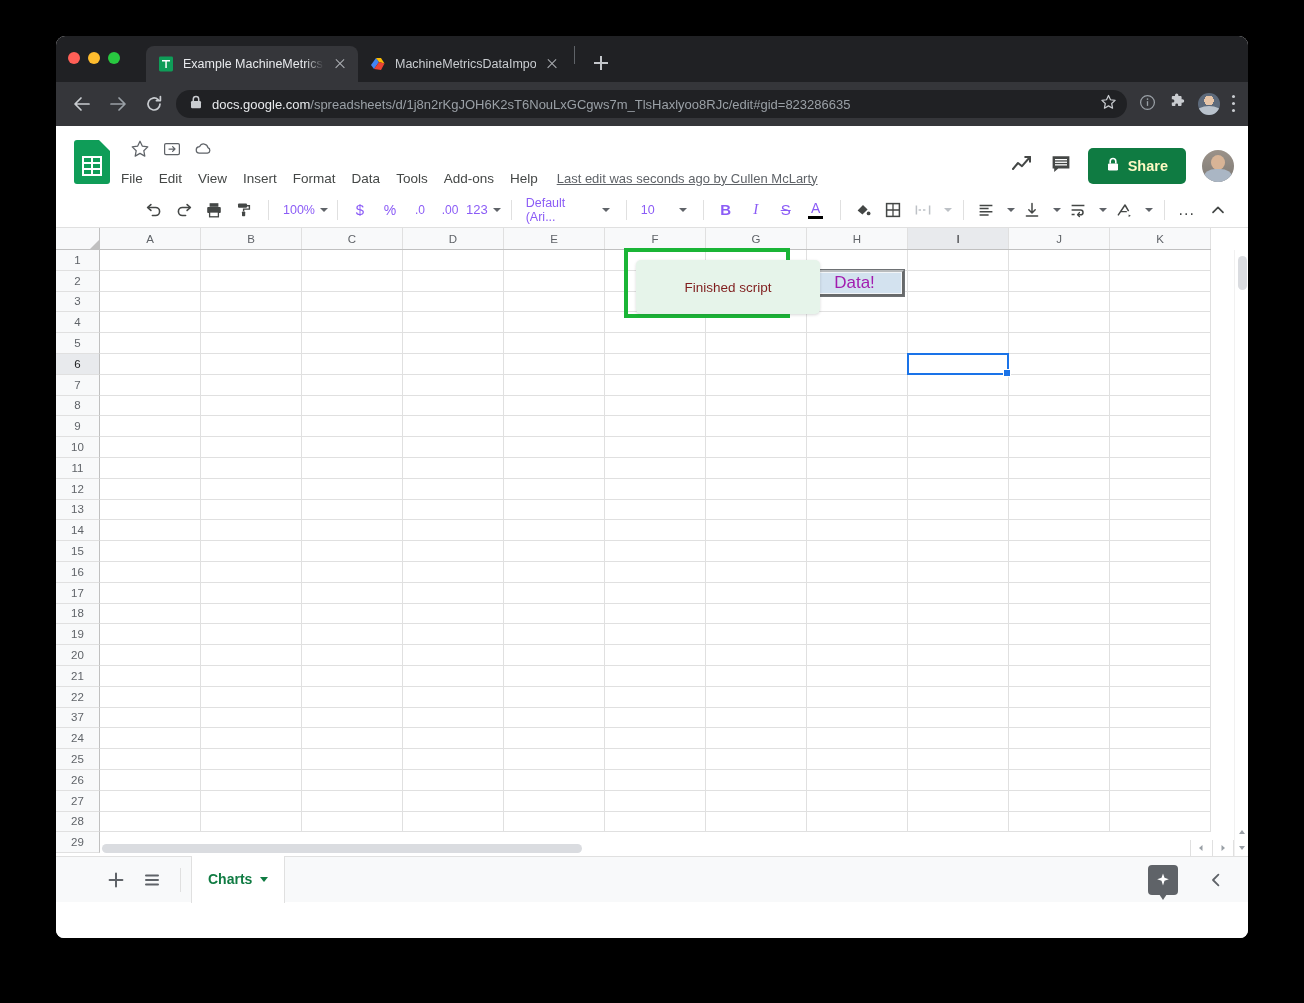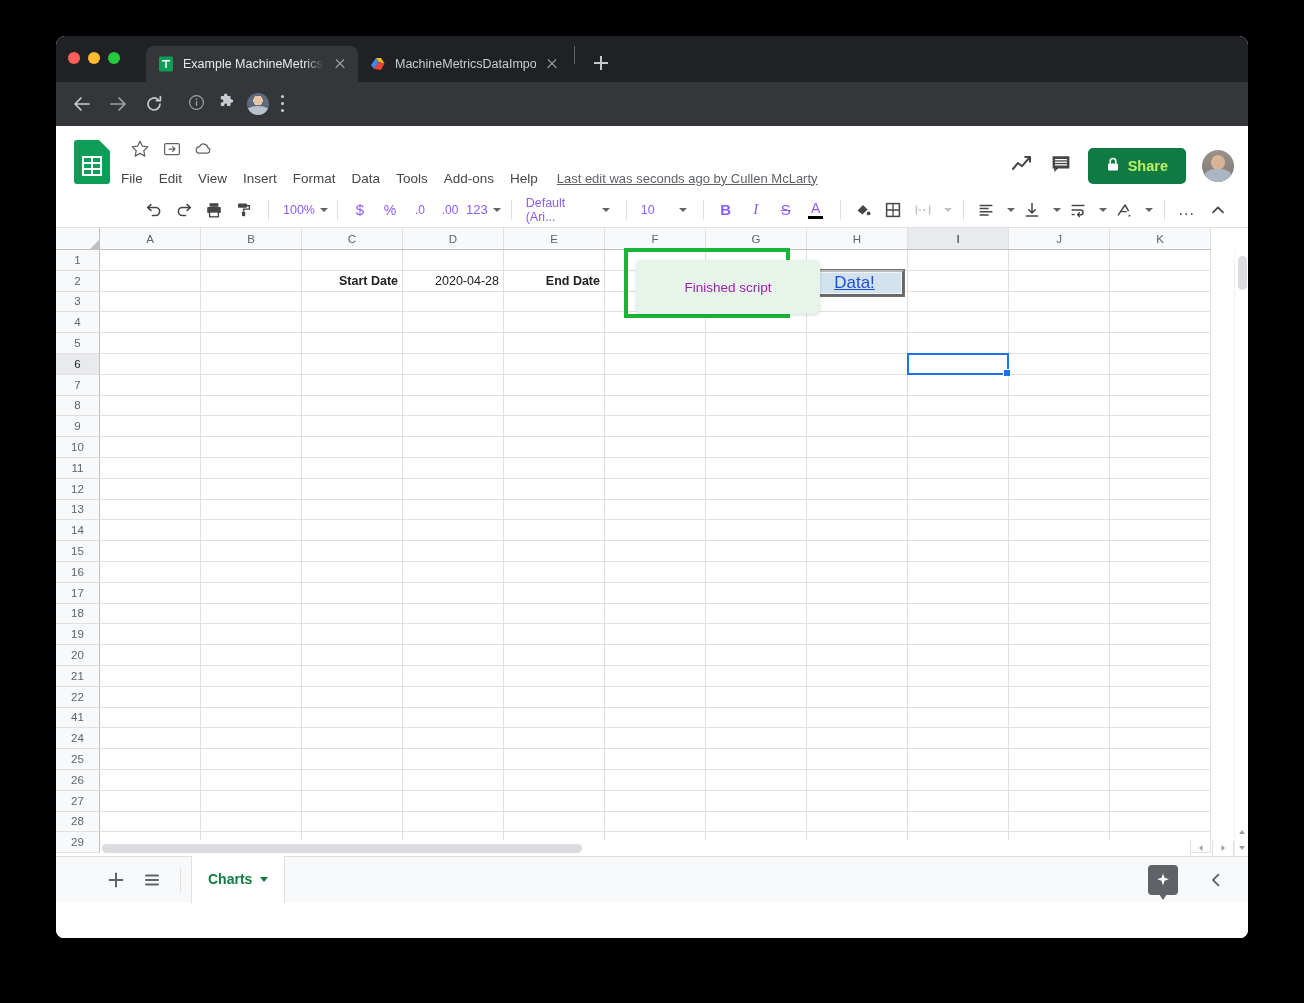--- a/index.html
+++ b/index.html
@@ -361,6 +361,20 @@
         </svg>
     </span>
 
+    <div class="omnibox">
+      <span class="lock">
+        <svg width="12" height="14" viewBox="0 0 12 14">
+            <rect x="1" y="6" width="10" height="7.2" rx="1.2" fill="#c9ccd0"></rect>
+            <path d="M3.3 6V4.1a2.7 2.7 0 0 1 5.4 0V6" stroke="#c9ccd0" stroke-width="1.5" fill="none"></path>
+          </svg>
+      </span>
+      <span class="url"><b>docs.google.com</b><span>/spreadsheets/d/1j8n2rKgJOH6K2sT6NouLxGCgws7m_TlsHaxlyoo8RJc/edit#gid=823286635</span></span>
+      <span class="omni-ic">
+        <svg width="17" height="17" viewBox="0 0 18 18">
+            <path d="M9 1.6l2.1 4.5 4.9.6-3.6 3.4.9 4.9L9 12.6l-4.3 2.4.9-4.9L2 6.7l4.9-.6z" fill="none" stroke="#c9ccd0" stroke-width="1.3" stroke-linejoin="round"></path>
+          </svg>
+      </span>
+    </div>
 
     <div class="rightic">
       <span>

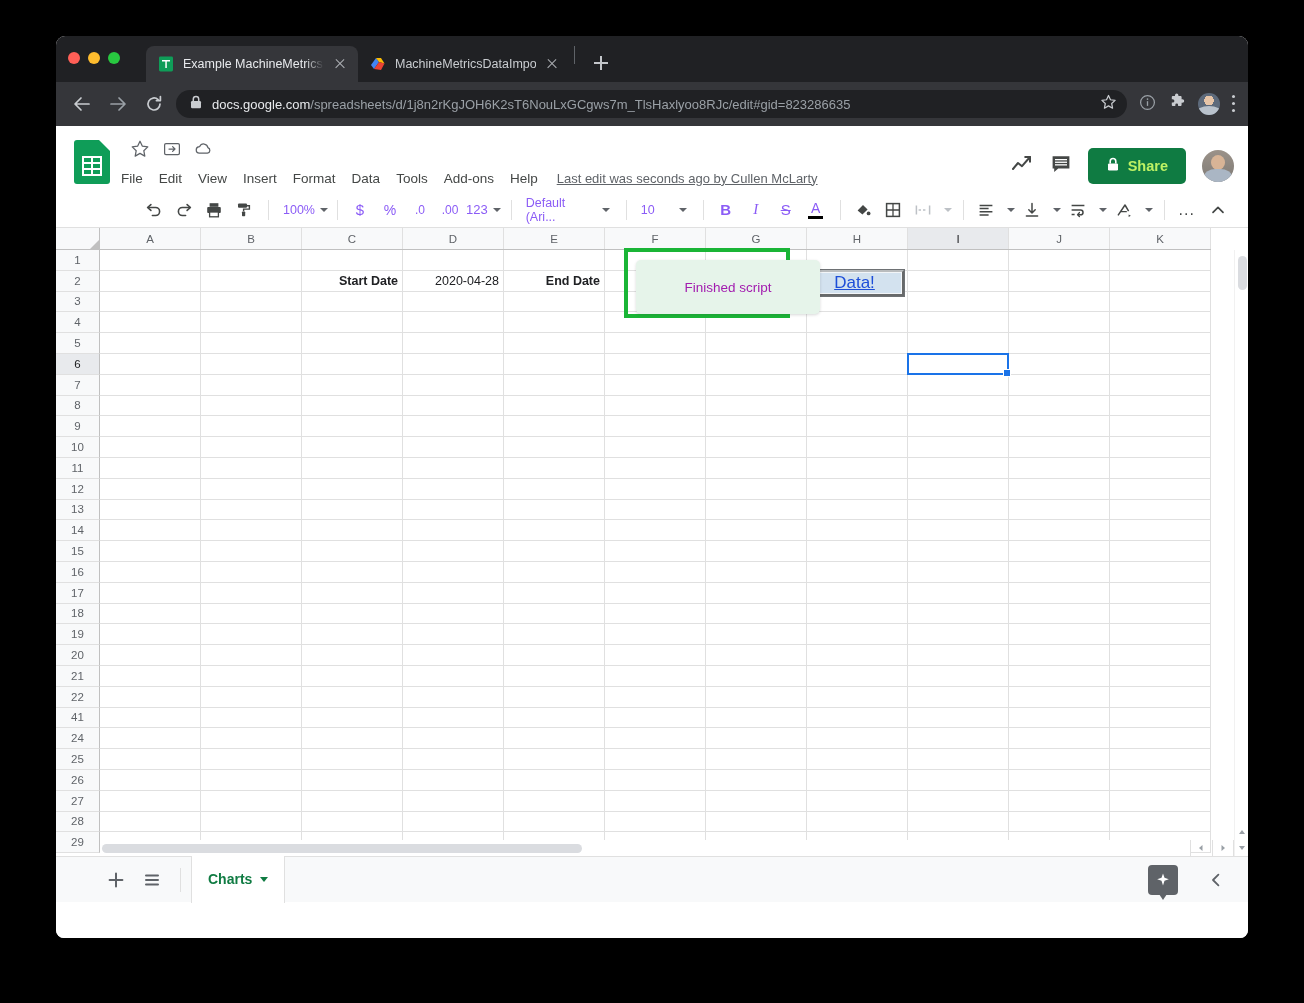--- a/index.html
+++ b/index.html
@@ -153,7 +153,7 @@
   }
   .headright { display:flex; align-items:center; gap: 16px; padding-top: 4px; }
   .sharebtn {
-    background:#0f7b42; color:#bef264; height: 36px; border-radius:5px;
+    background:#0f7b42; color:#fef9c3; height: 36px; border-radius:5px;
     display:flex; align-items:center; gap:8px; padding: 0 18px;
     font-size: 14.5px; font-weight: bold; border: none;
     font-family: "Liberation Sans", sans-serif;

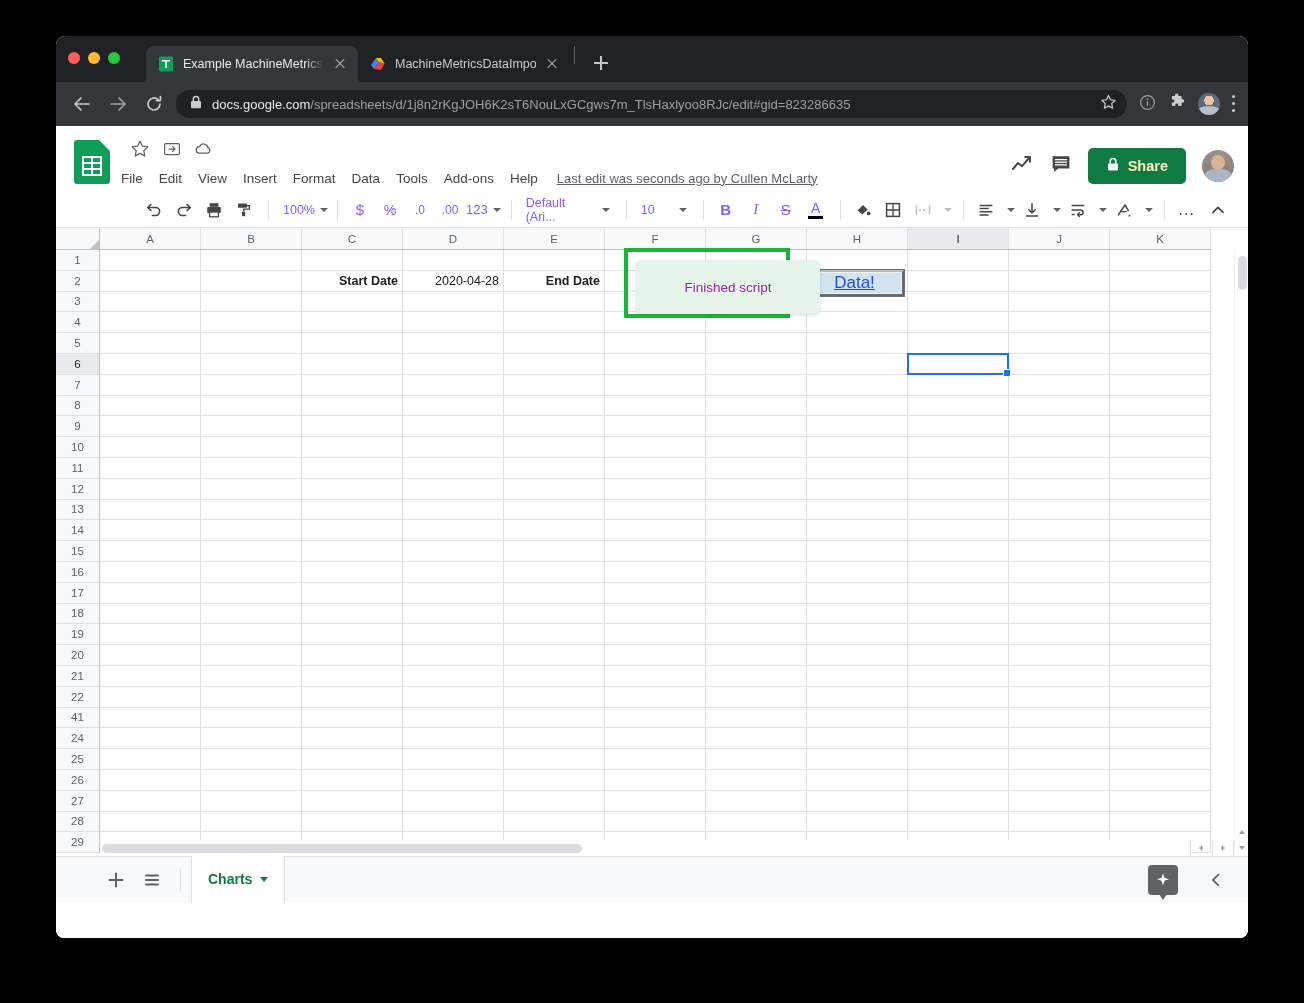--- a/index.html
+++ b/index.html
@@ -669,19 +669,6 @@
           <div class="crow">
             <div class="cell" style="width: 101px; height: 20.8px;"></div>
             <div class="cell" style="width: 101px; height: 20.8px;"></div>
-            <div class="cell b" style="width: 101px; height: 20.8px;">Start Date</div>
-            <div class="cell r" style="width: 101px; height: 20.8px;">2020-04-28</div>
-            <div class="cell b" style="width: 101px; height: 20.8px;">End Date</div>
-            <div class="cell r" style="width: 101px; height: 20.8px;">2020-05-12</div>
-            <div class="cell" style="width: 101px; height: 20.8px;"></div>
-            <div class="cell" style="width: 101px; height: 20.8px;"></div>
-            <div class="cell" style="width: 101px; height: 20.8px;"></div>
-            <div class="cell" style="width: 101px; height: 20.8px;"></div>
-            <div class="cell" style="width: 101px; height: 20.8px;"></div>
-          </div>
-          <div class="crow">
-            <div class="cell" style="width: 101px; height: 20.8px;"></div>
-            <div class="cell" style="width: 101px; height: 20.8px;"></div>
             <div class="cell" style="width: 101px; height: 20.8px;"></div>
             <div class="cell" style="width: 101px; height: 20.8px;"></div>
             <div class="cell" style="width: 101px; height: 20.8px;"></div>

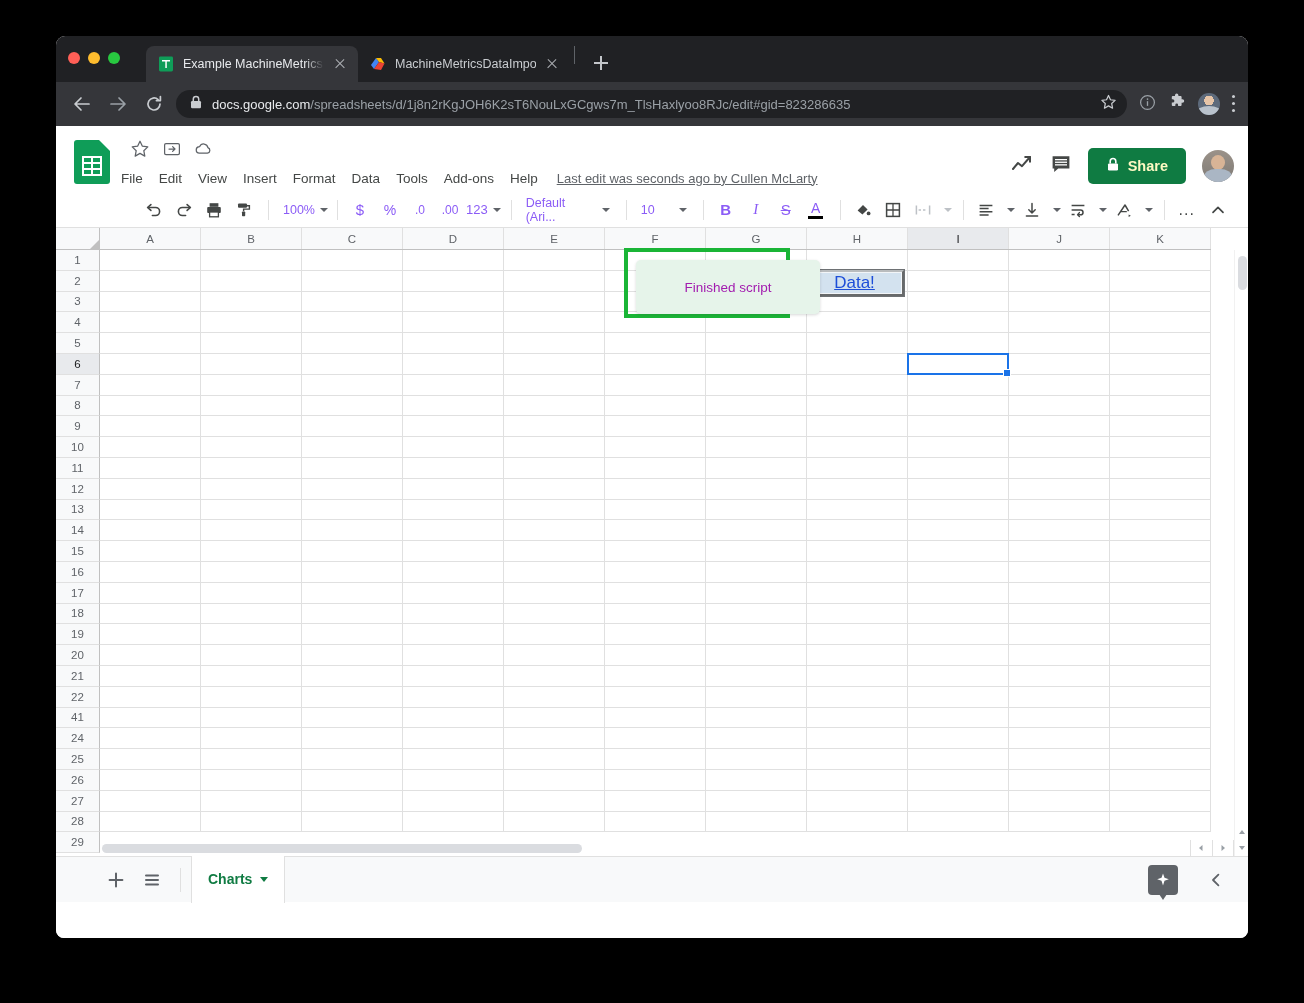--- a/index.html
+++ b/index.html
@@ -179,7 +179,7 @@
     width: 184px; height: 54px;
     background: #e6f4ea; border-radius: 5px;
     display:flex; align-items:center; justify-content:center;
-    font-size: 13.5px; color: #a21caf;
+    font-size: 13.5px; color: #7f1d1d;
     box-shadow: 0 1px 3px rgba(60,64,67,.20);
   }
 

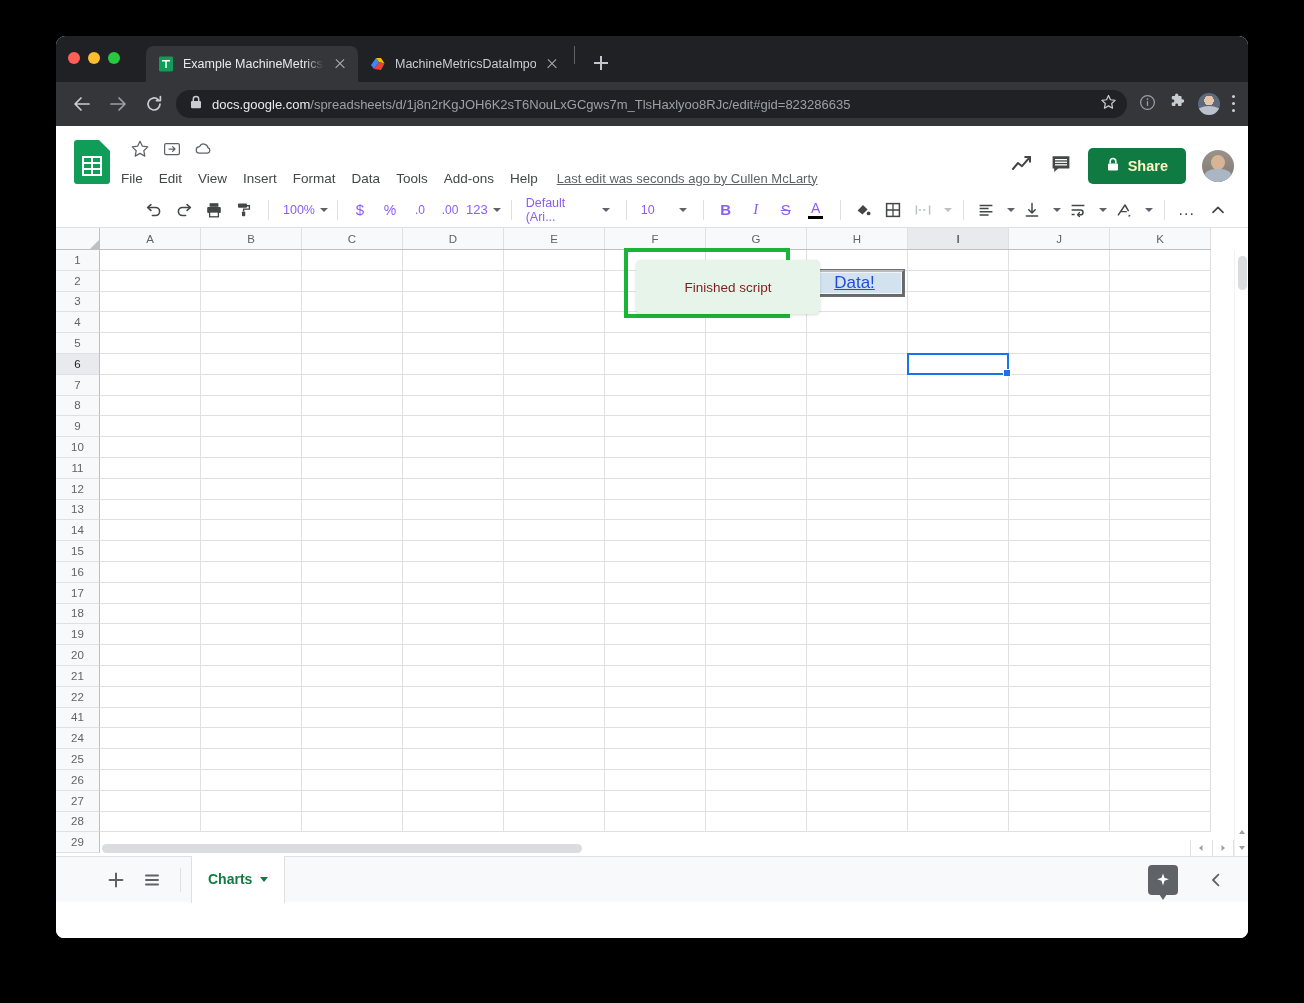--- a/index.html
+++ b/index.html
@@ -253,7 +253,7 @@
     border: 2px outset #b9bcbe;
     box-shadow: inset 0 0 0 1px #f2f5f8, 0 0 0 1px #6e7174;
     display:flex; align-items:center; justify-content:center;
-    font-size: 17px; color:#1d4ed8; font-family:"Liberation Sans", sans-serif;text-decoration:underline;
+    font-size: 17px; color:#a21caf; font-family:"Liberation Sans", sans-serif;
   }
   
   .vsb { position:absolute; right:0; top:22px; width:14px; bottom:0; background:#fff;

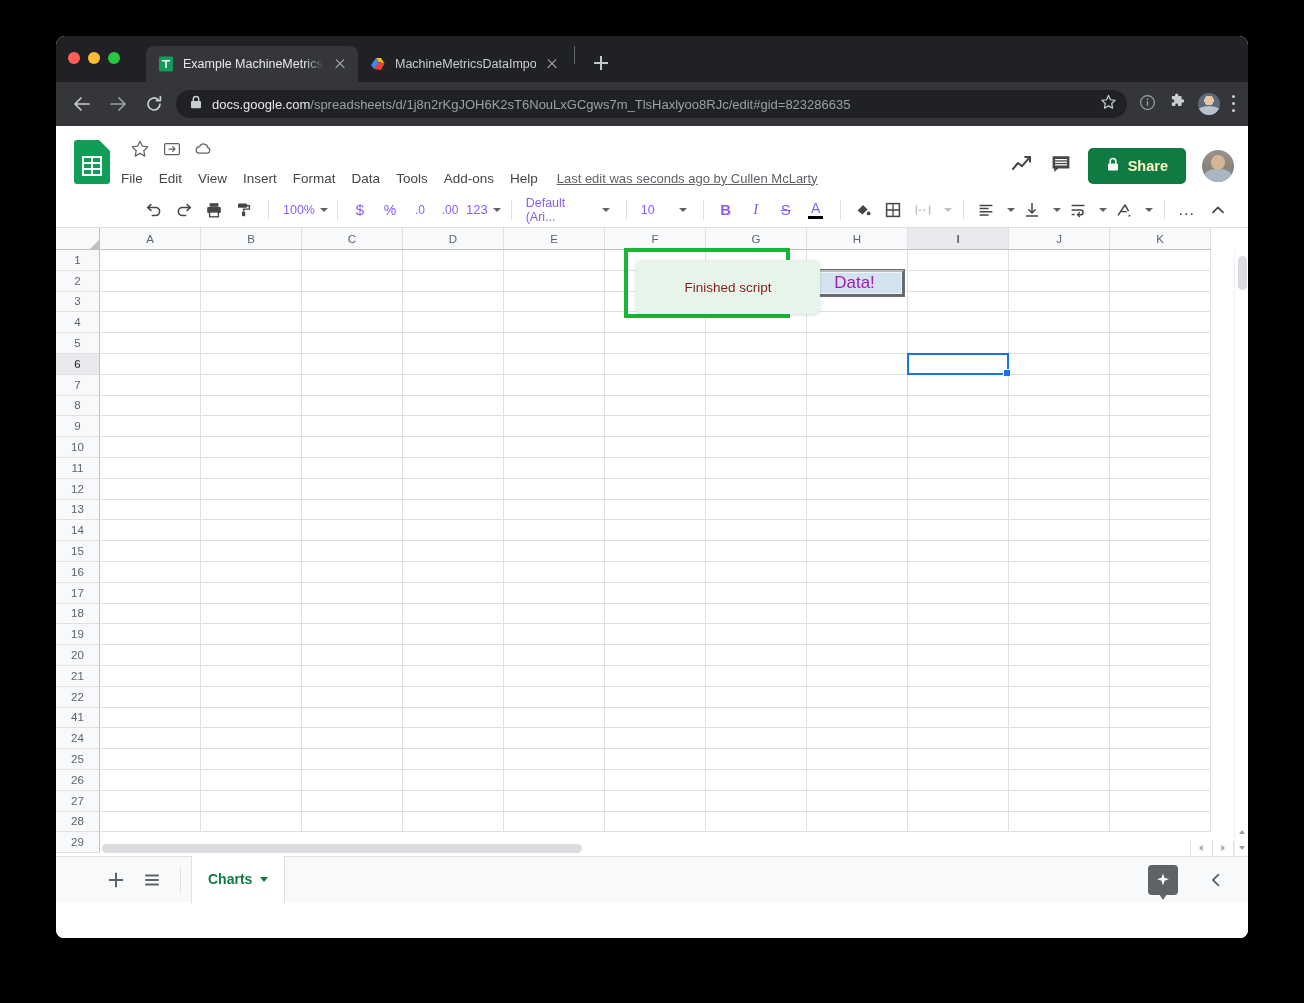--- a/index.html
+++ b/index.html
@@ -644,7 +644,7 @@
           <div class="rh" style="height: 20.8px;">20</div>
           <div class="rh" style="height: 20.8px;">21</div>
           <div class="rh" style="height: 20.8px;">22</div>
-          <div class="rh" style="height: 20.8px;">41</div>
+          <div class="rh" style="height: 20.8px;">37</div>
           <div class="rh" style="height: 20.8px;">24</div>
           <div class="rh" style="height: 20.8px;">25</div>
           <div class="rh" style="height: 20.8px;">26</div>

